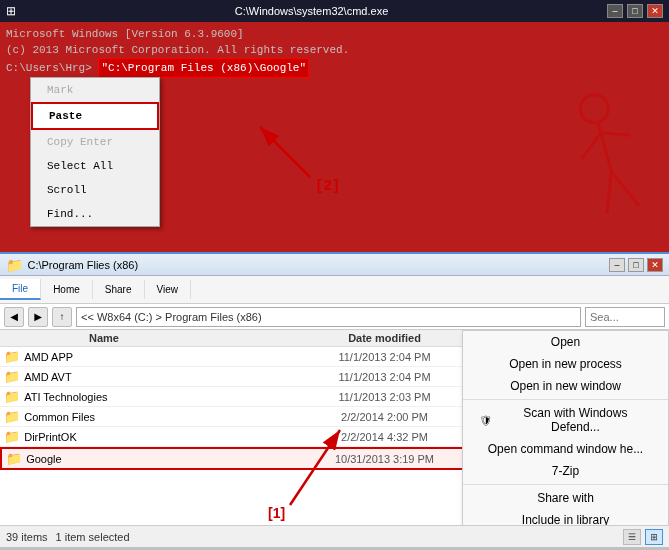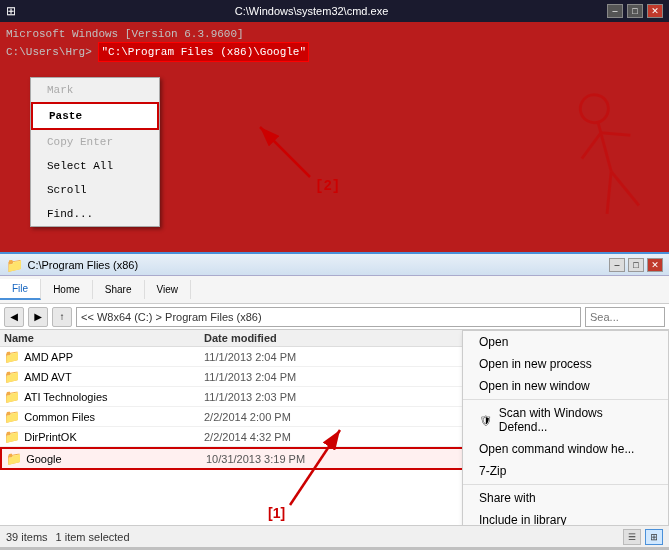--- a/index.html
+++ b/index.html
@@ -266,6 +266,7 @@
 
 <div class="cmd-area">
   <div class="cmd-text">Microsoft Windows [Version 6.3.9600]</div>
+  <div class="cmd-text">(c) 2013 Microsoft Corporation. All rights reserved.</div>
   <div class="cmd-text">
     <span>C:\Users\Hrg&gt;</span>
     <span class="cmd-highlight">"C:\Program Files (x86)\Google"</span>

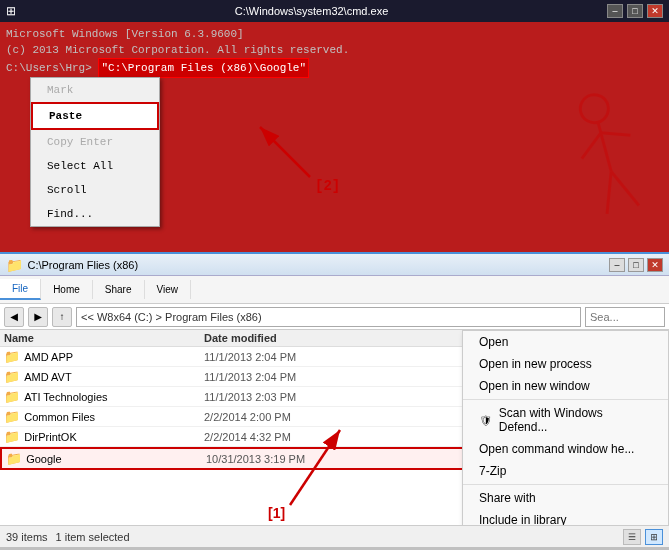--- a/index.html
+++ b/index.html
@@ -171,6 +171,7 @@
       flex: 1;
       overflow: hidden;
       position: relative;
+      text-align: center;
     }
     .file-list {
       flex: 1;

